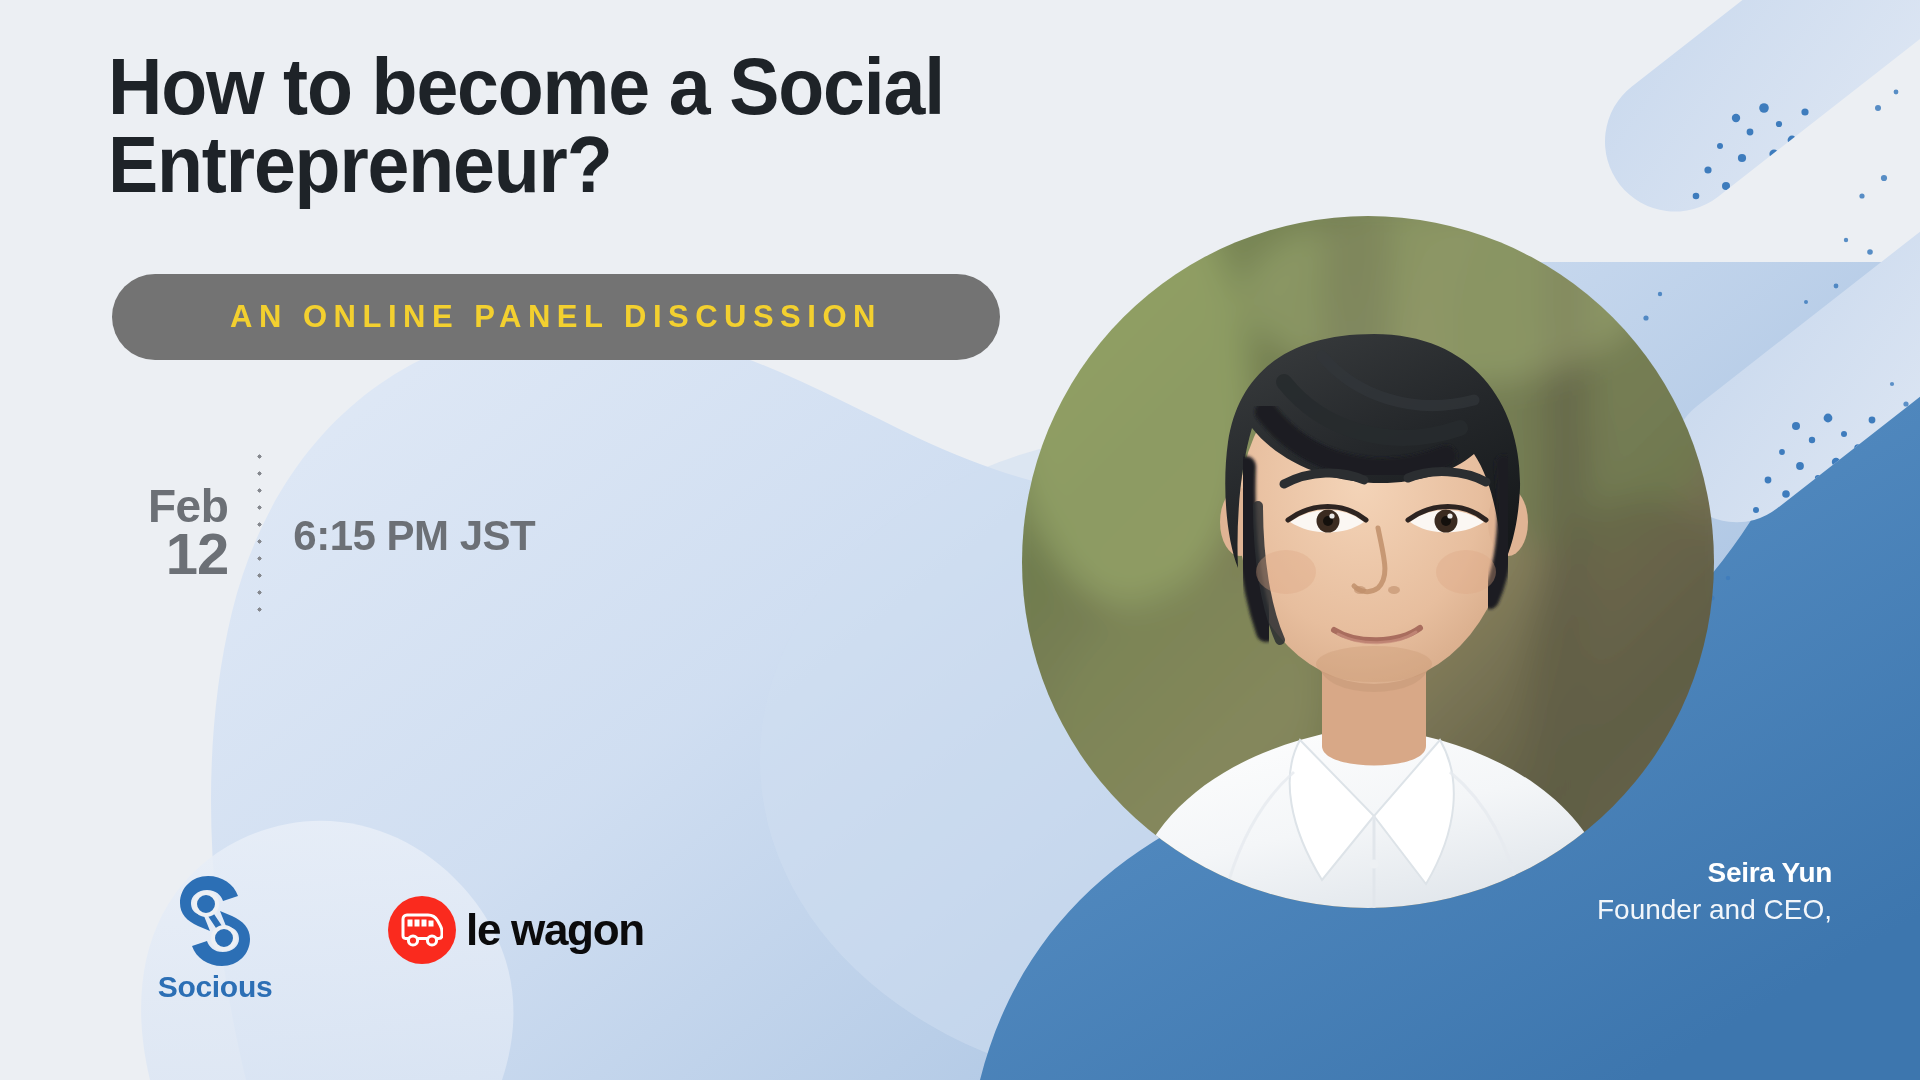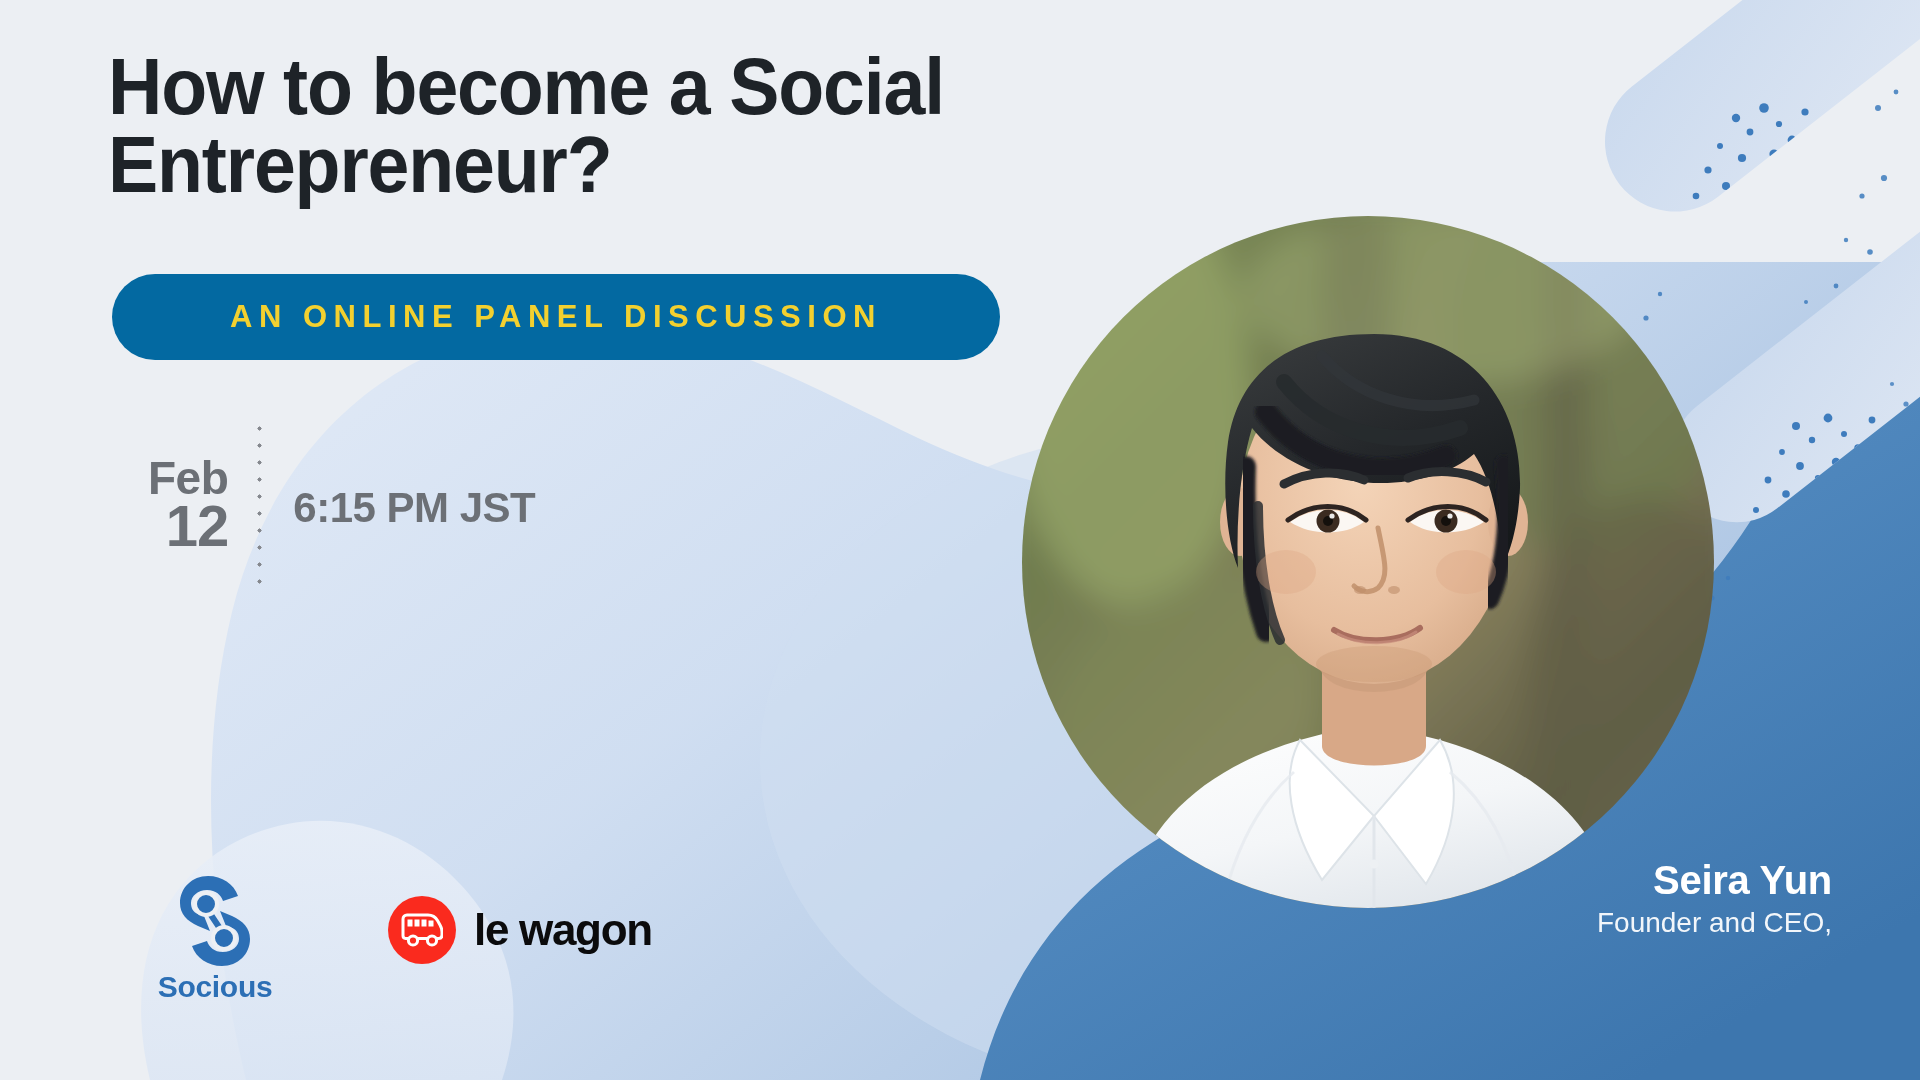--- a/index.html
+++ b/index.html
@@ -41,7 +41,7 @@
     position:absolute;
     left:112px; top:274px;
     width:888px; height:86px;
-    background:#0369a1;
+    background:#737373;
     border-radius:43px;
     display:flex; align-items:center; justify-content:center;
   }

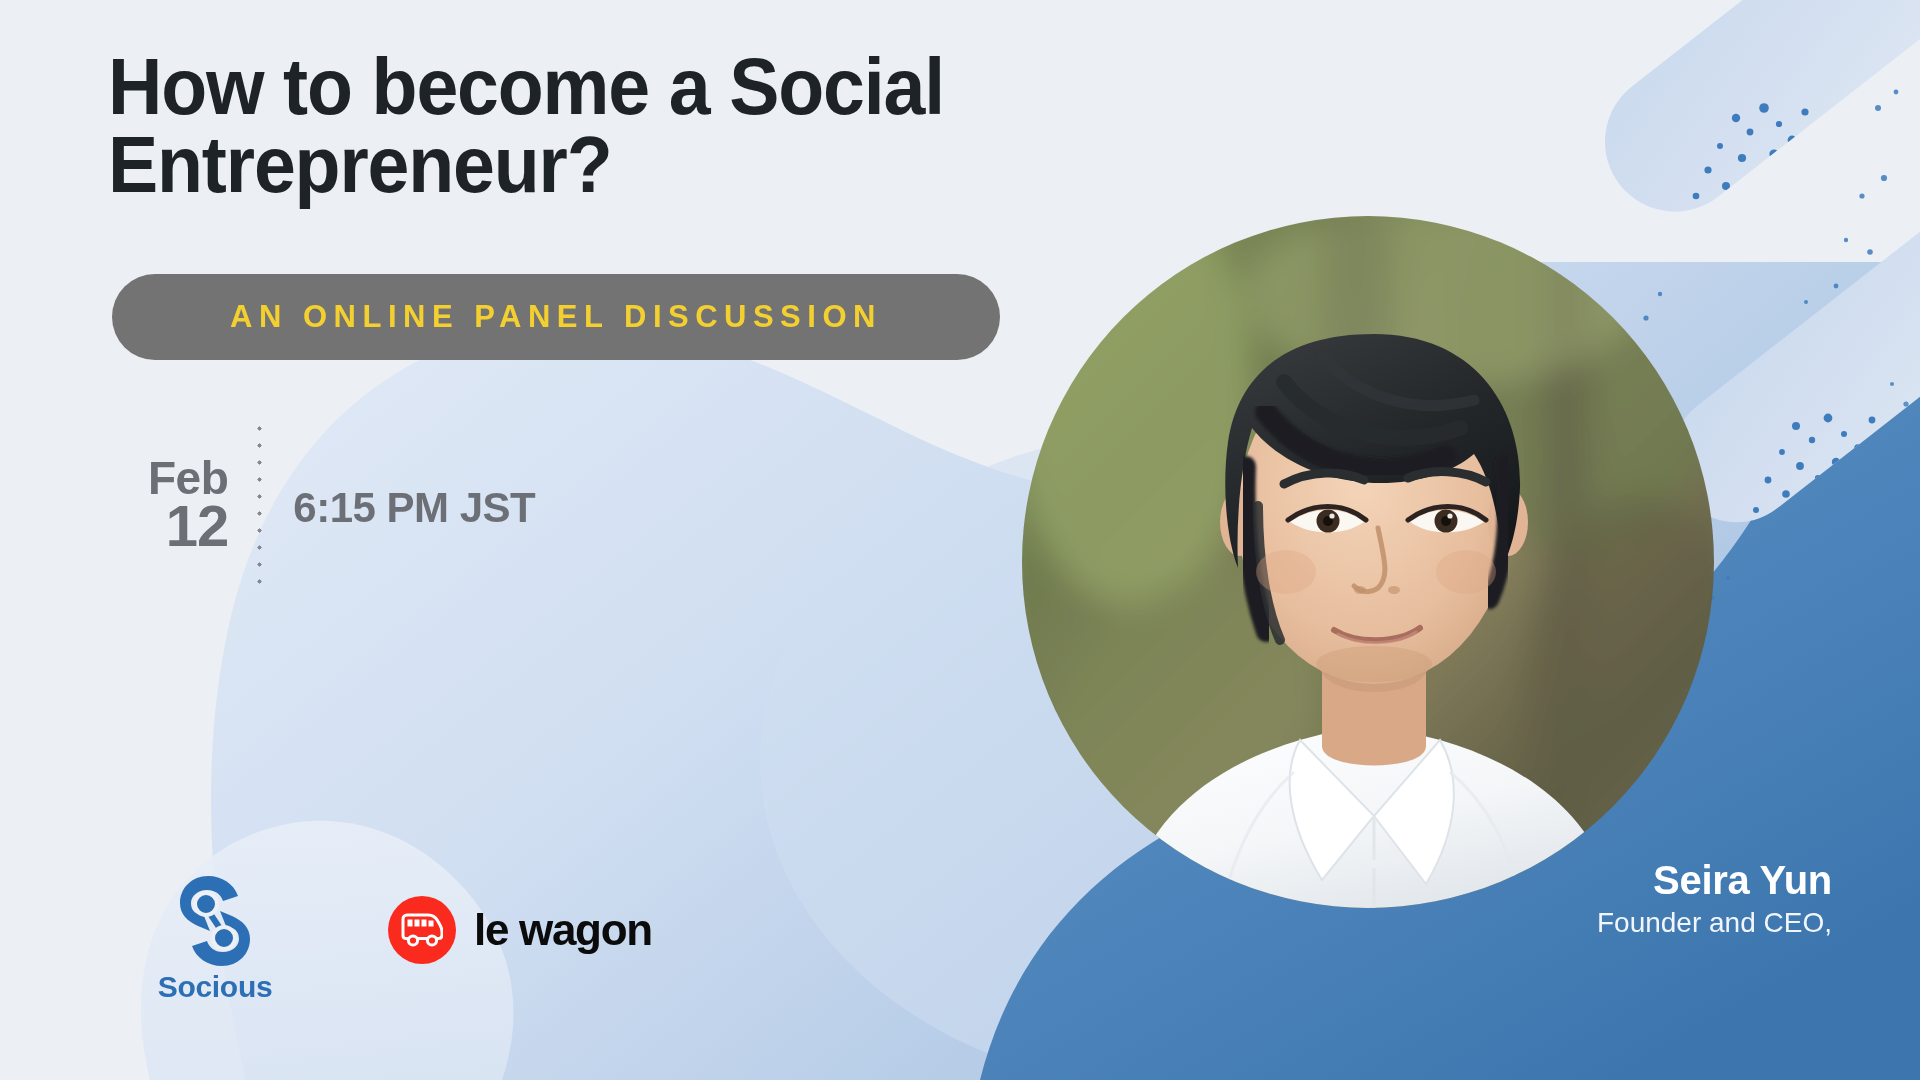--- a/index.html
+++ b/index.html
@@ -56,7 +56,7 @@
   
   .datetime {
     position:absolute;
-    left:148px; top:420px;
+    left:148px; top:448px;
     display:flex; align-items:center;
   }
   .date-block {

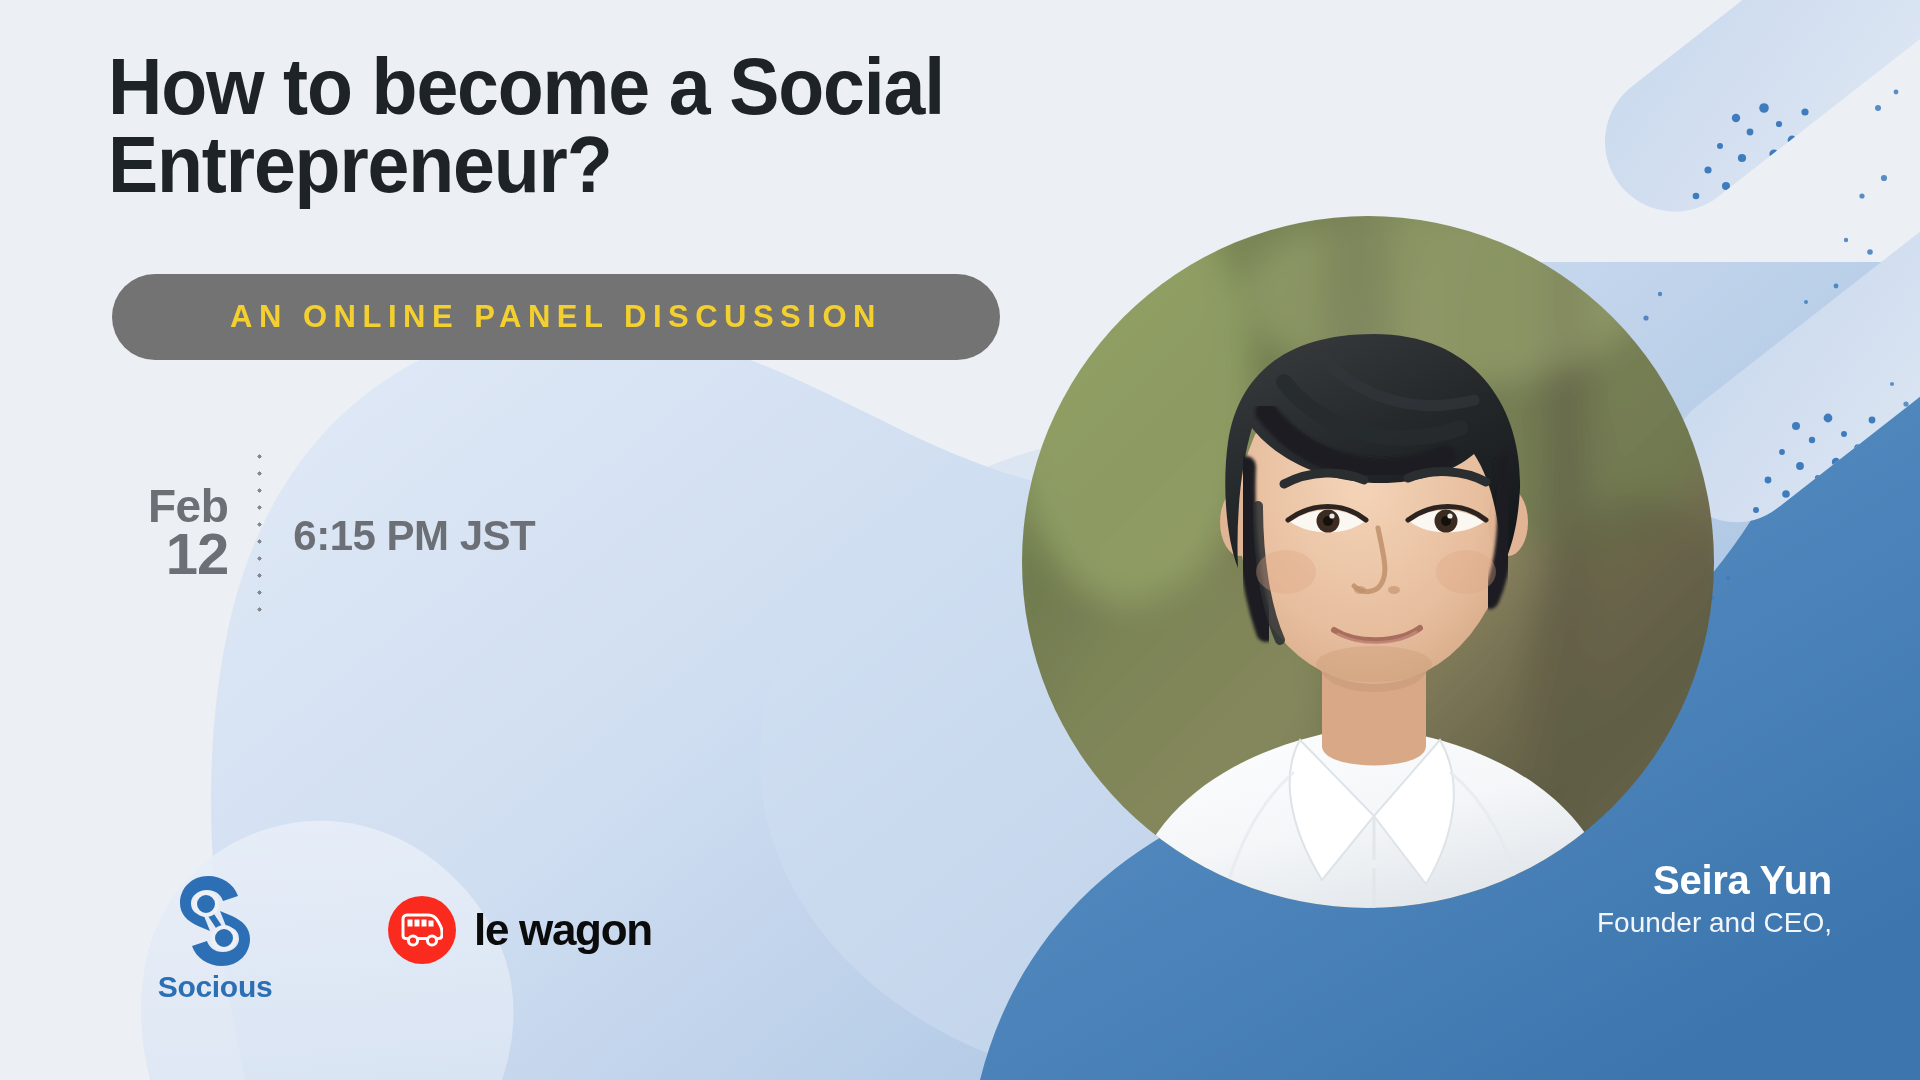--- a/index.html
+++ b/index.html
@@ -96,7 +96,7 @@
     color:#FFFFFF;
   }
   .speaker-name {
-    font-size:40px; font-weight:700; letter-spacing:-0.3px; line-height:1.1;
+    font-size:28px; font-weight:700; letter-spacing:-0.3px; line-height:1.1;
   }
   .speaker-role {
     font-size:28px; font-weight:400; line-height:1.18; margin-top:4px;

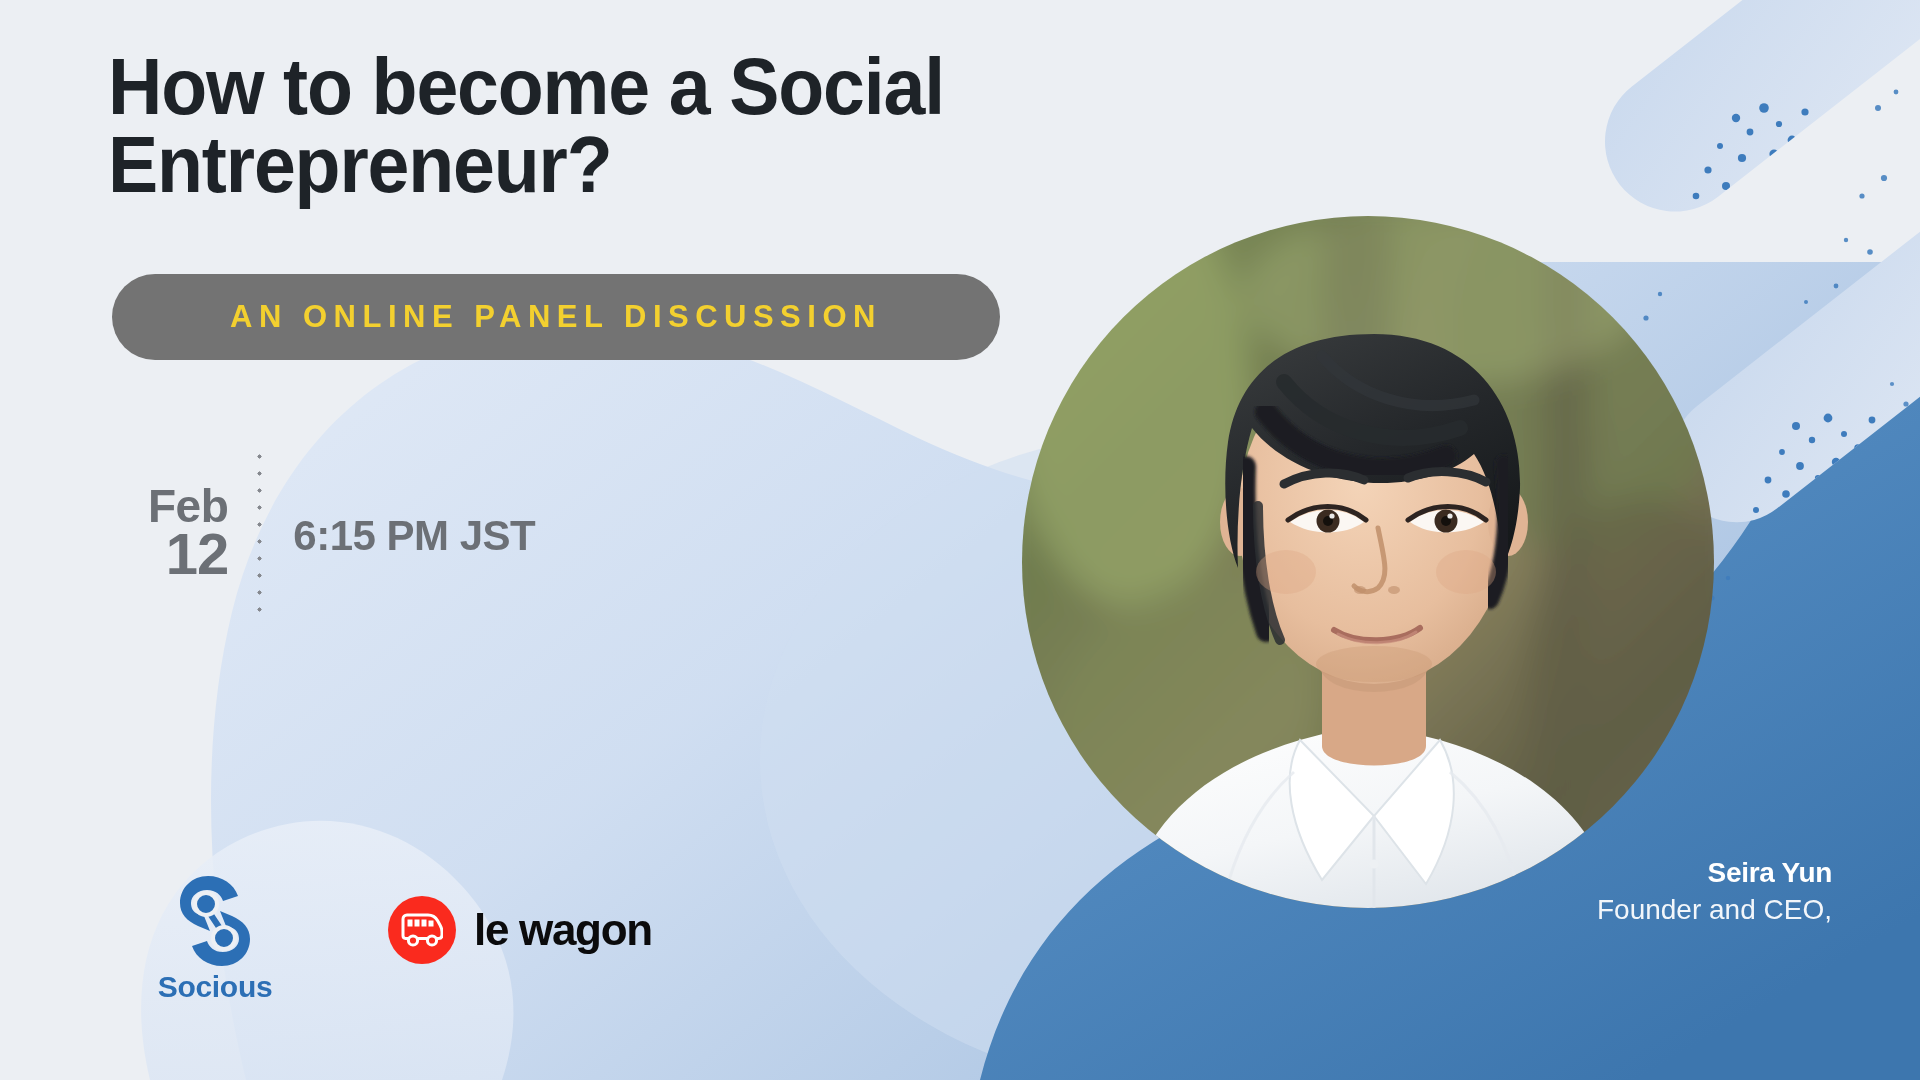--- a/index.html
+++ b/index.html
@@ -115,7 +115,7 @@
   }
   .wagon-logo {
     position:absolute; left:388px; top:896px;
-    display:flex; align-items:center; gap:18px;
+    display:flex; align-items:center; gap:10px;
   }
   .wagon-badge {
     width:68px; height:68px; border-radius:50%;

